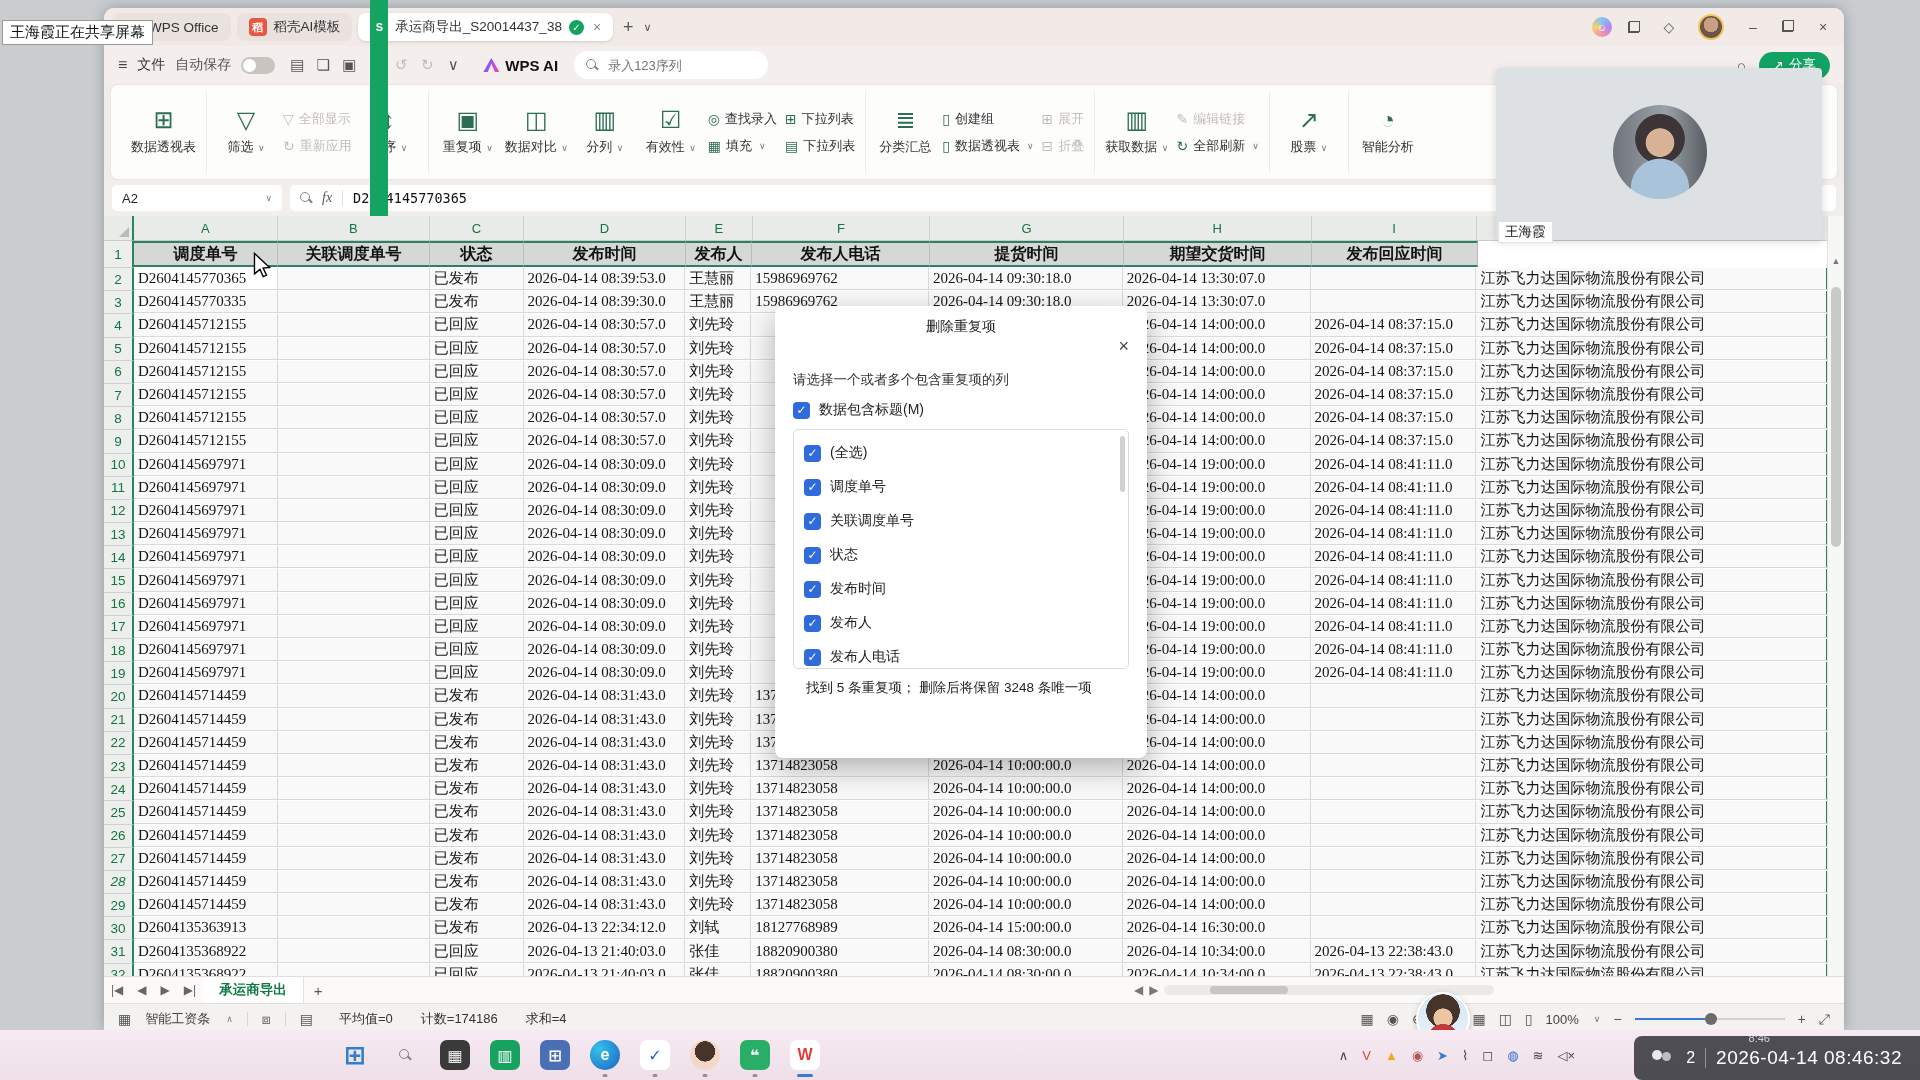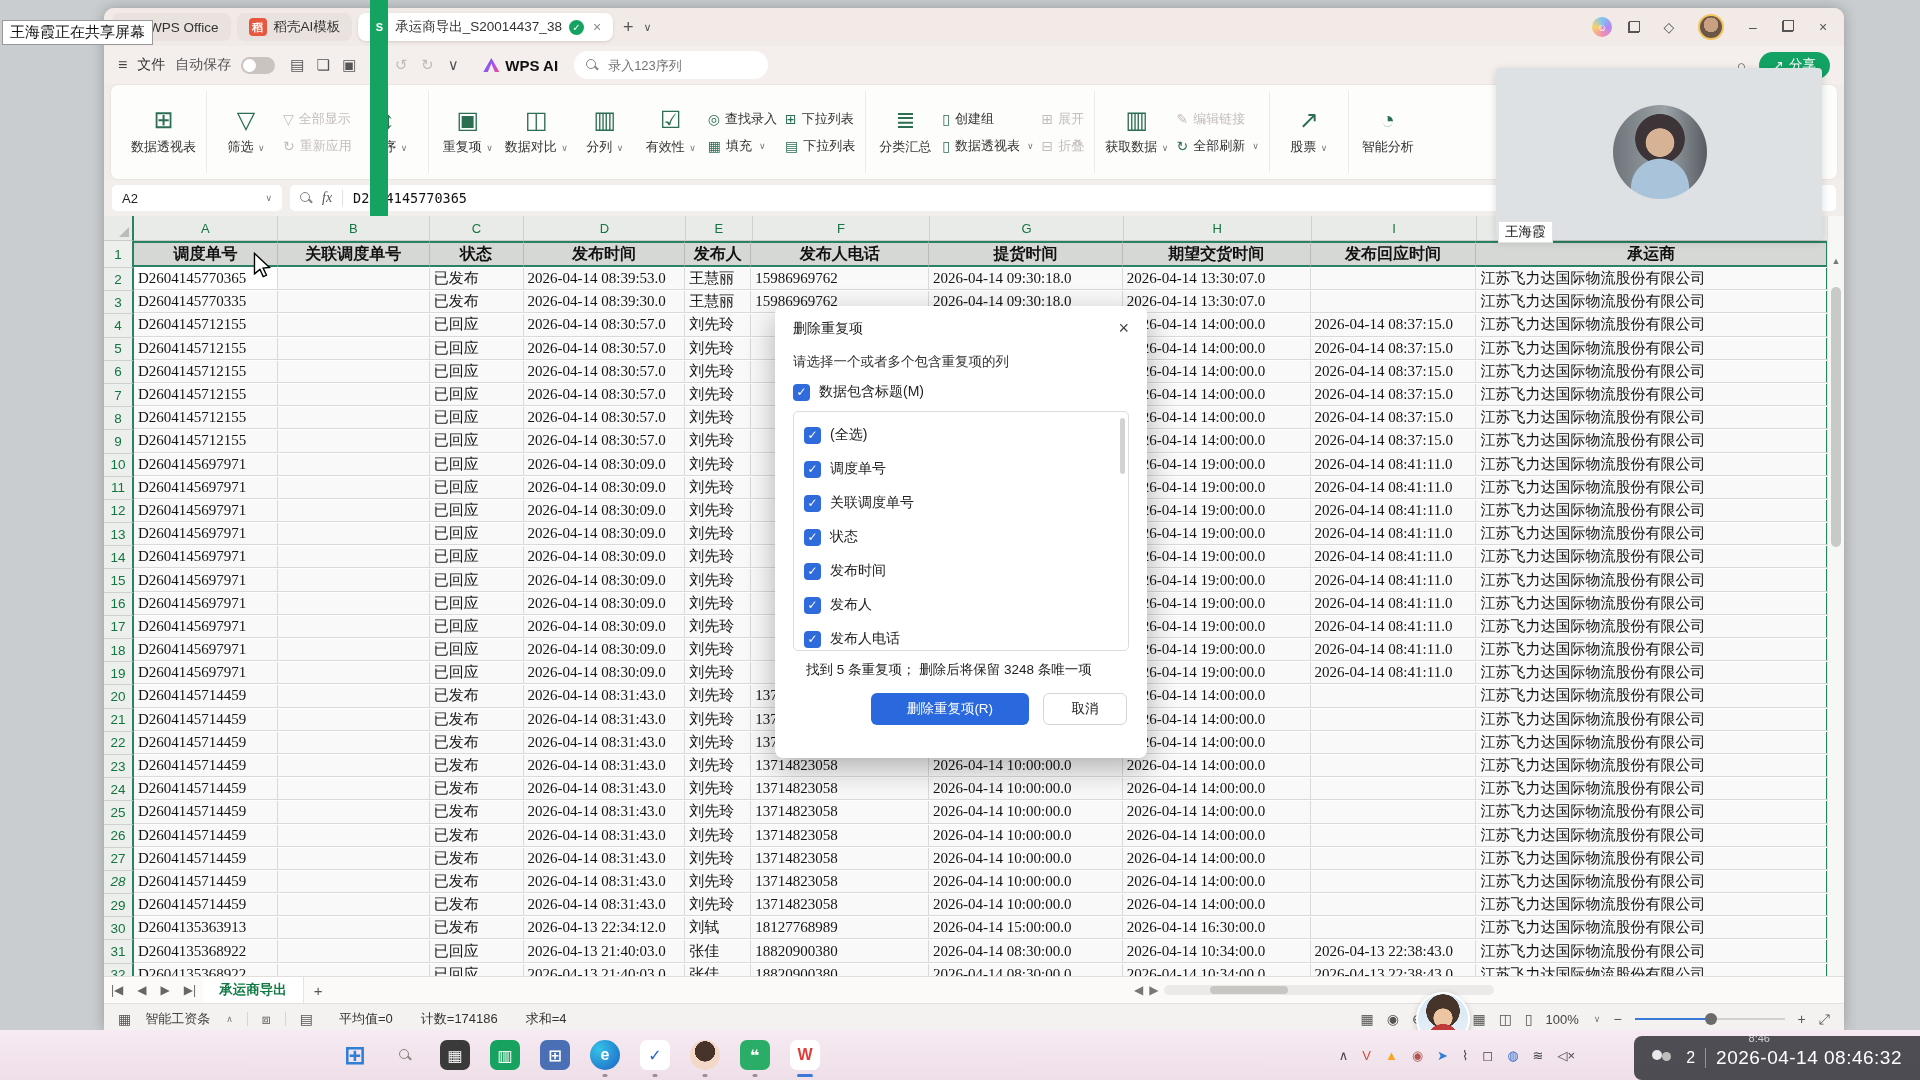--- a/index.html
+++ b/index.html
@@ -410,7 +410,6 @@
             <div class="cell" style="width: 194px;">提货时间</div>
             <div class="cell" style="width: 188px;">期望交货时间</div>
             <div class="cell" style="width: 166px;">发布回应时间</div>
-            <div class="cell colJ" style="width: 352px;">承运商</div>
           </div>
           <div class="g-row drow">
             <div class="gut" style="width: 28px; height: 22.2px;">2</div>

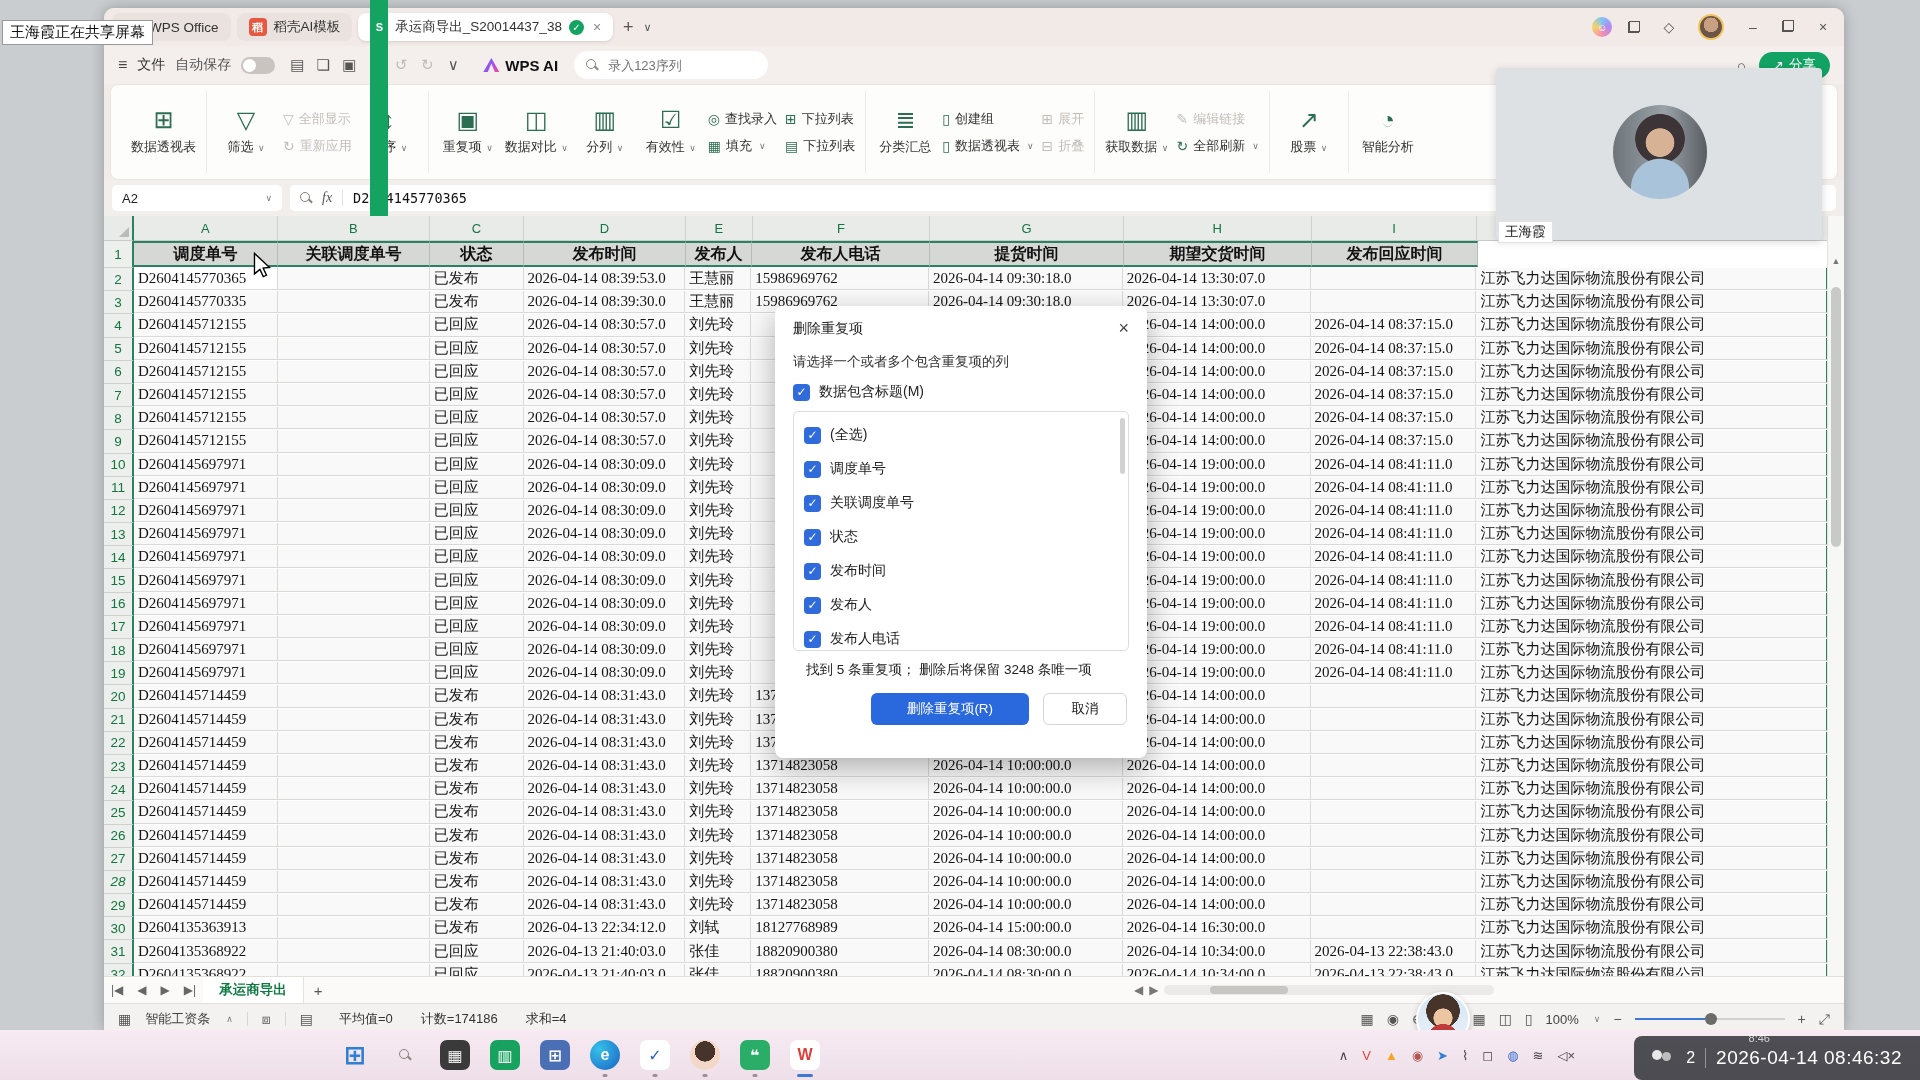--- a/index.html
+++ b/index.html
@@ -121,7 +121,7 @@
   
   .dialog{position:absolute;left:775px;top:306px;width:372px;height:452px;background:#fff;border-radius:8px;
     box-shadow:0 10px 30px rgba(0,0,0,.3);z-index:40;box-sizing:border-box;padding:12px 18px;font-size:14px;color:#222;}
-  .dtitle{display:flex;align-items:center;font-size:14px;color:#222;}
+  .dtitle{display:flex;align-items:center;font-size:14px;color:#222;flex-direction:column;}
   .dclose{margin-left:auto;font-size:18px;color:#444;}
   .ddesc{margin-top:14px;font-size:13.5px;color:#333;}
   .chkrow{display:flex;align-items:center;gap:9px;margin-top:12px;}

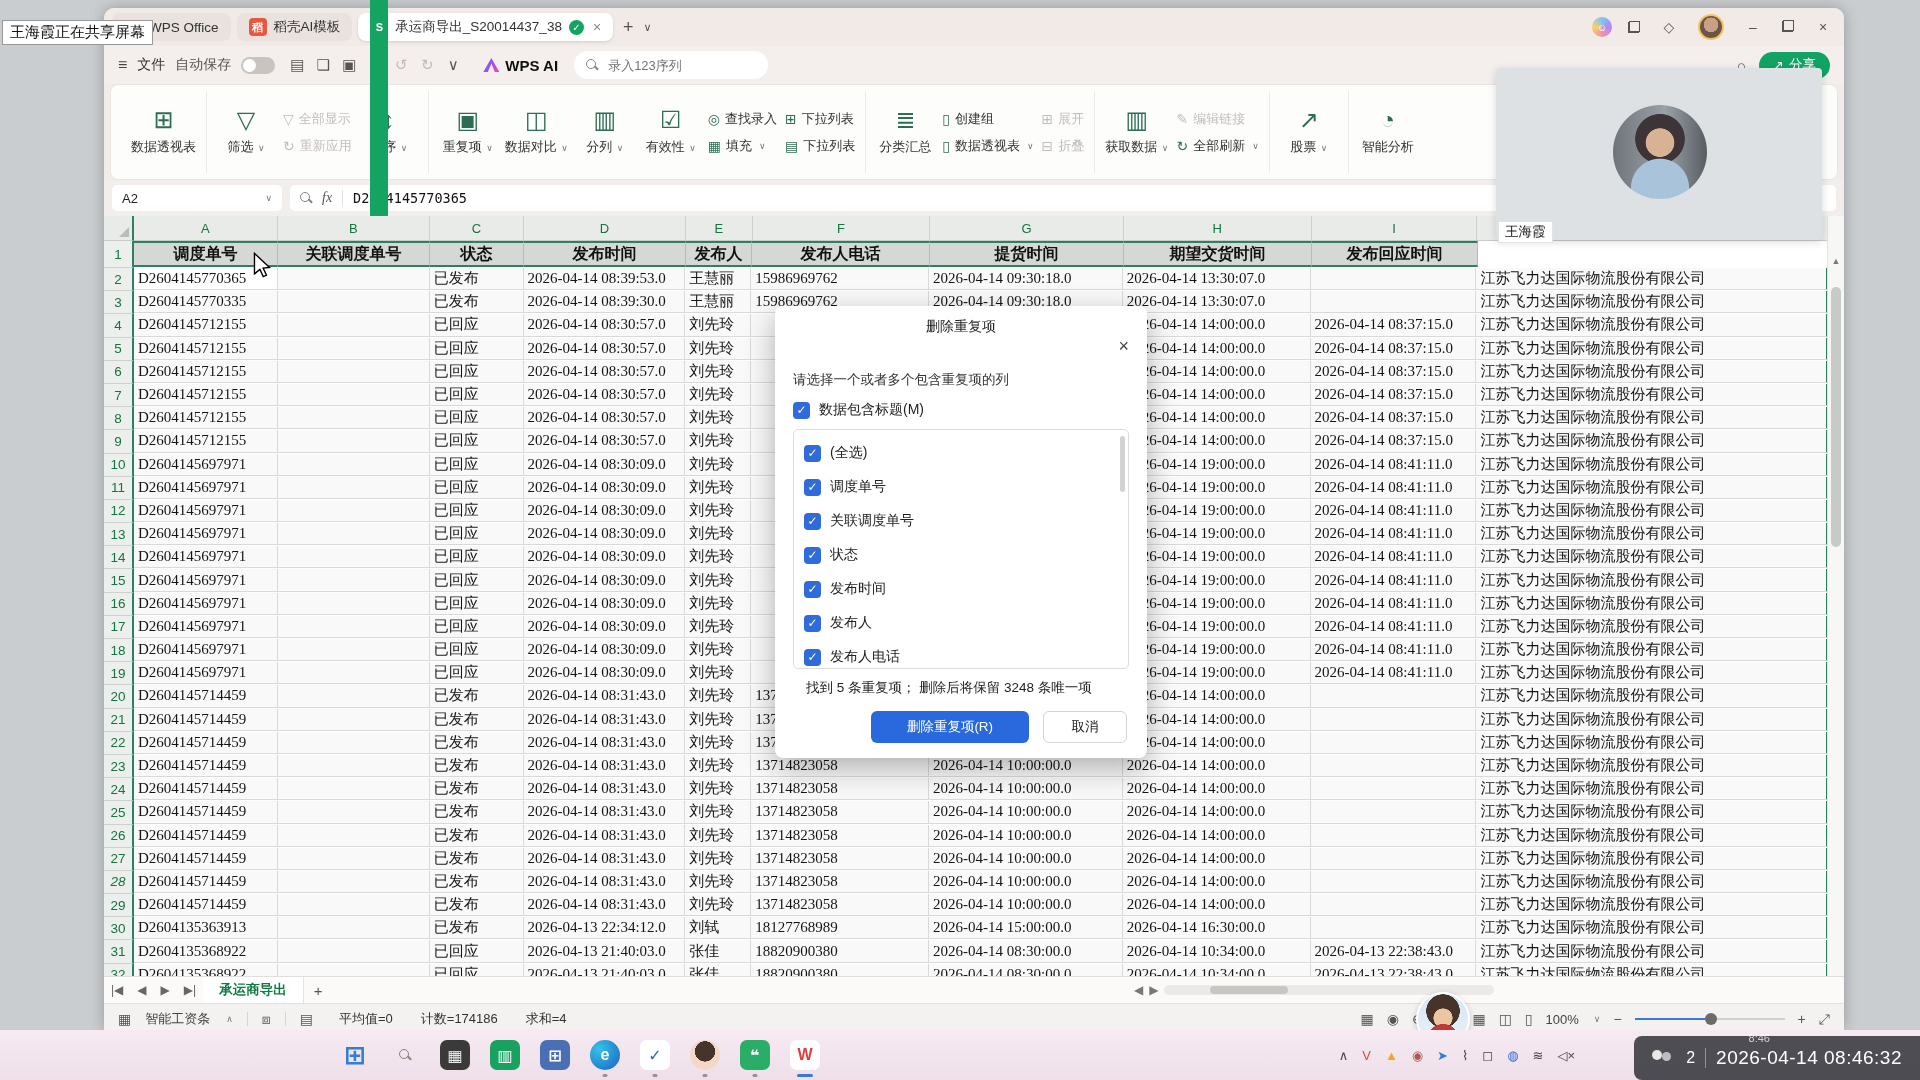--- a/index.html
+++ b/index.html
@@ -914,10 +914,6 @@
         </div>
       </div>
     <div class="dsum">找到 5 条重复项； 删除后将保留 3248 条唯一项</div>
-    <div class="dbtns">
-      <span class="btn-pri">删除重复项(R)</span>
-      <span class="btn-sec">取消</span>
-    </div>
   </div>
 
   <div class="campanel">

